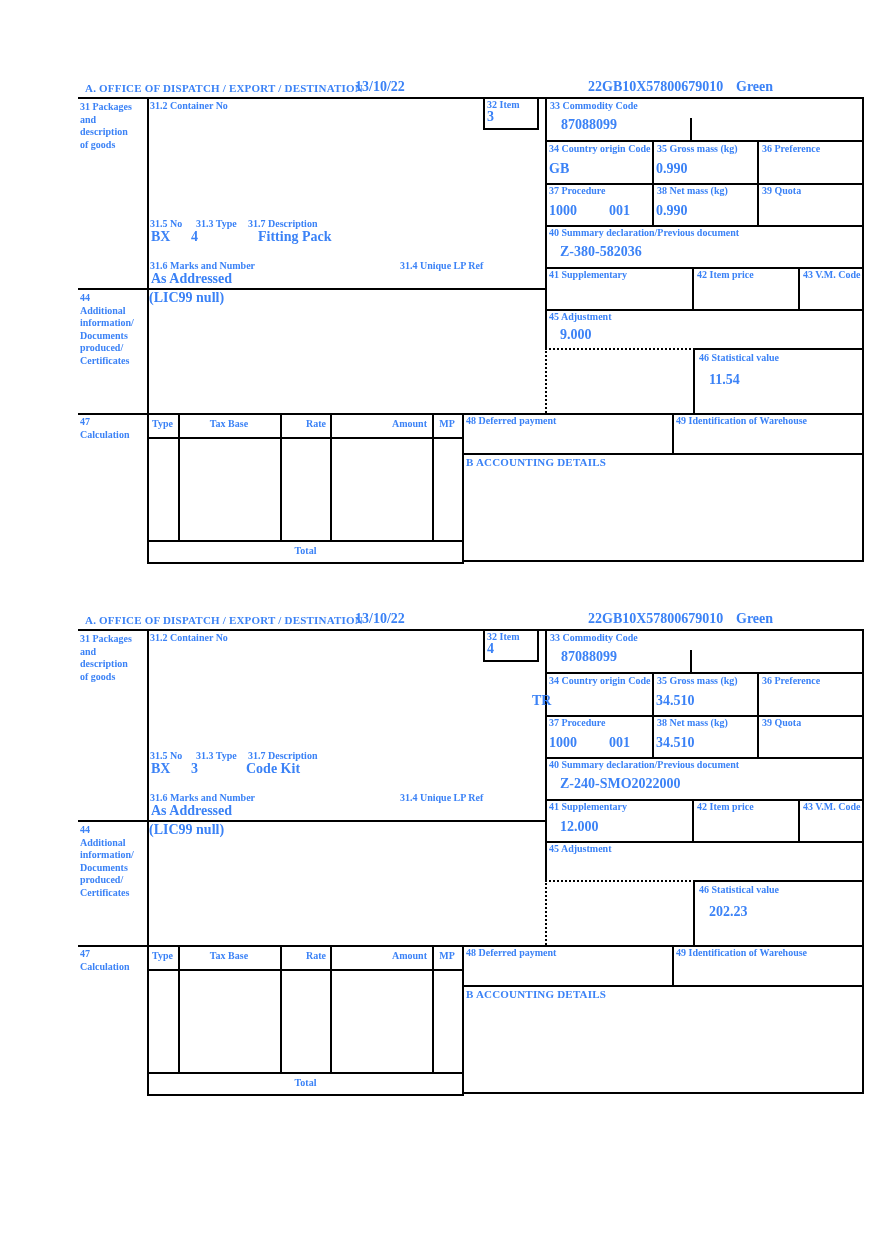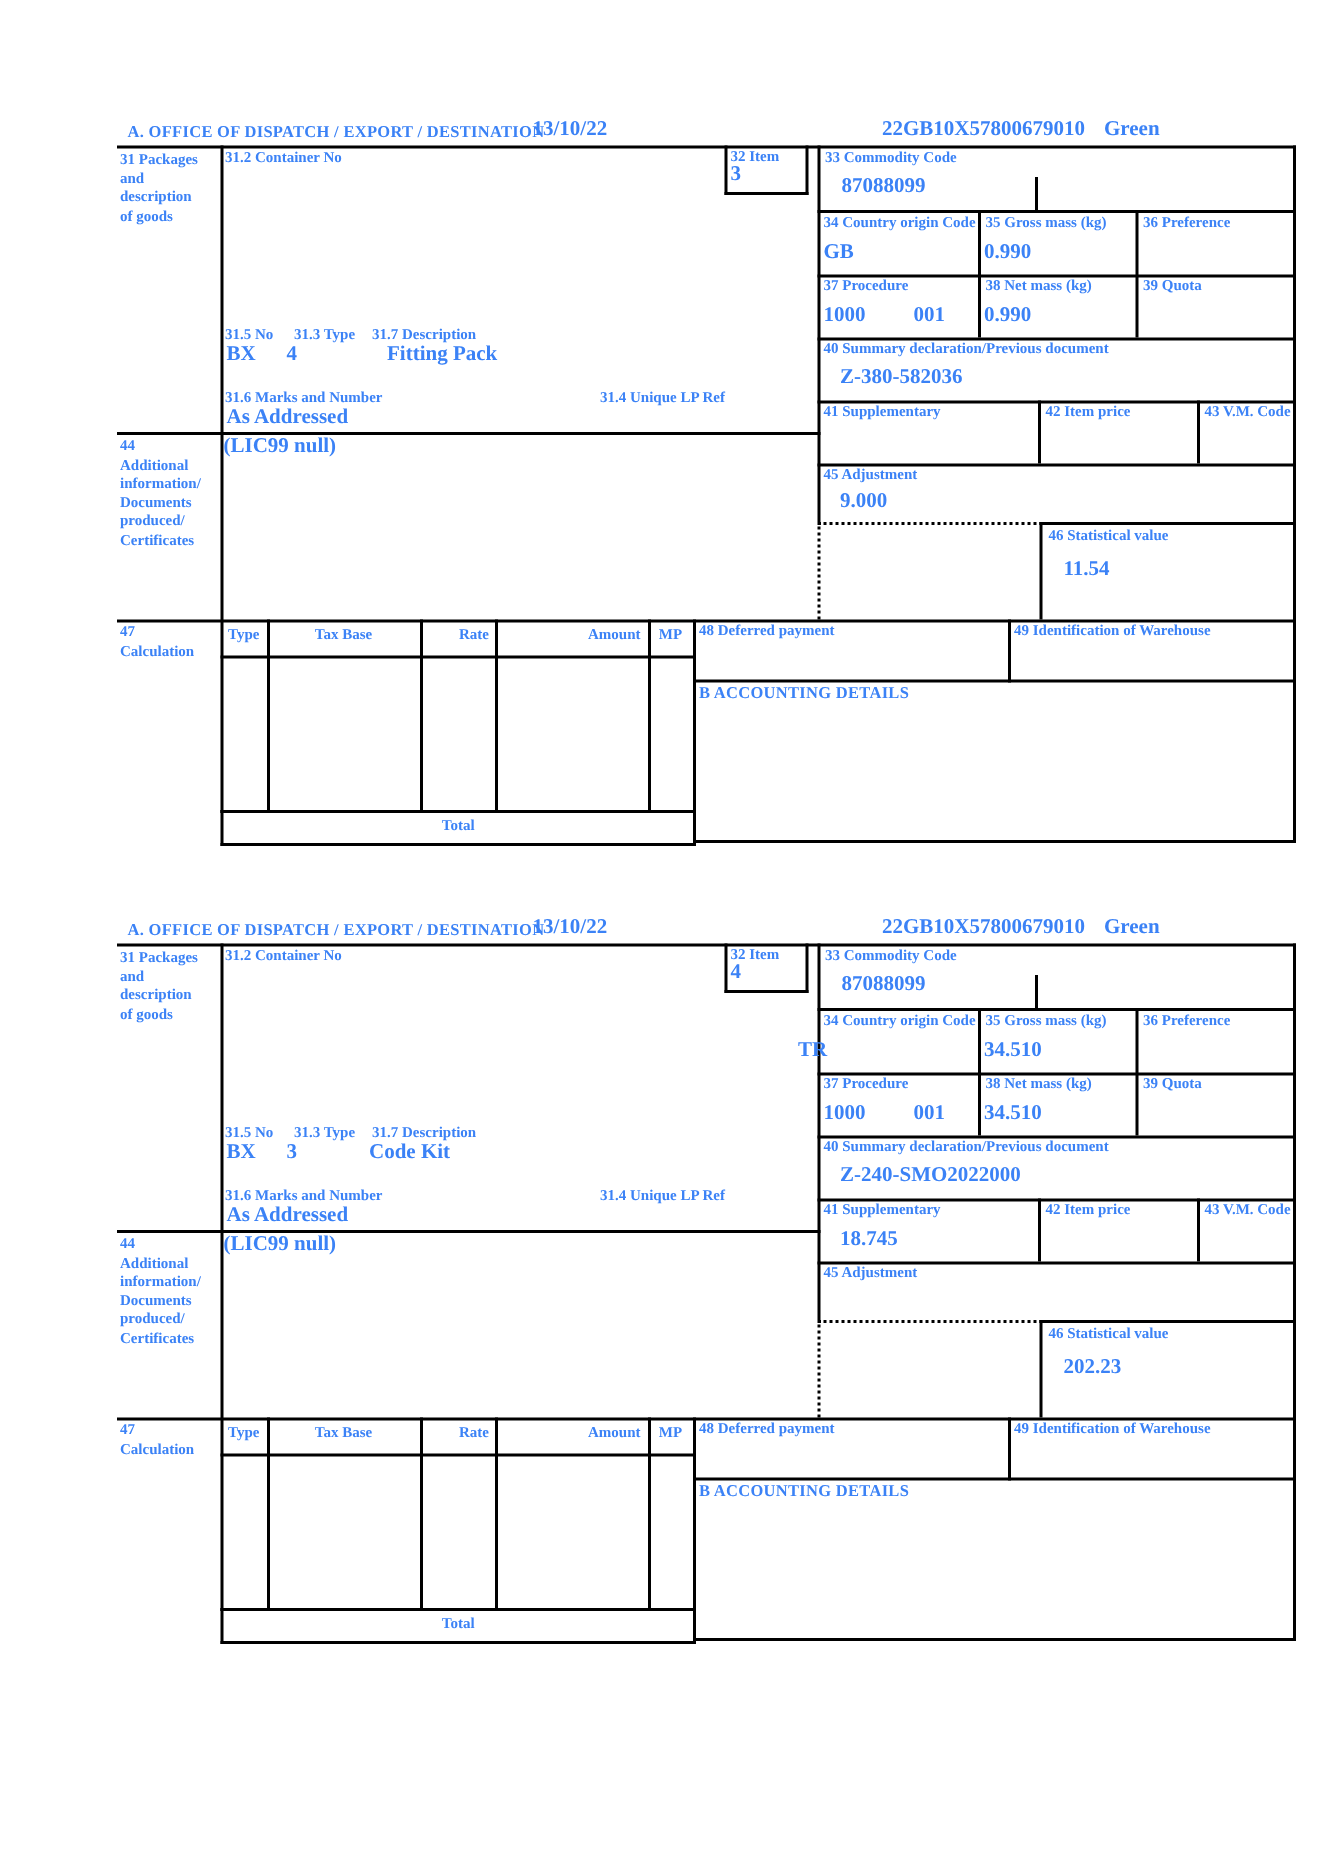--- a/index.html
+++ b/index.html
@@ -217,7 +217,7 @@
     <span class="t val" style="left:482px;top:165px;">Z-240-SMO2022000</span>
 
     <span class="t lbl" style="left:471px;top:190px;">41 Supplementary</span>
-    <span class="t val" style="left:482px;top:208px;">18.745</span>
+    <span class="t val" style="left:482px;top:208px;">12.000</span>
     <span class="t lbl" style="left:619px;top:190px;">42 Item price</span>
     <span class="t lbl" style="left:725px;top:190px;">43 V.M. Code</span>
 

